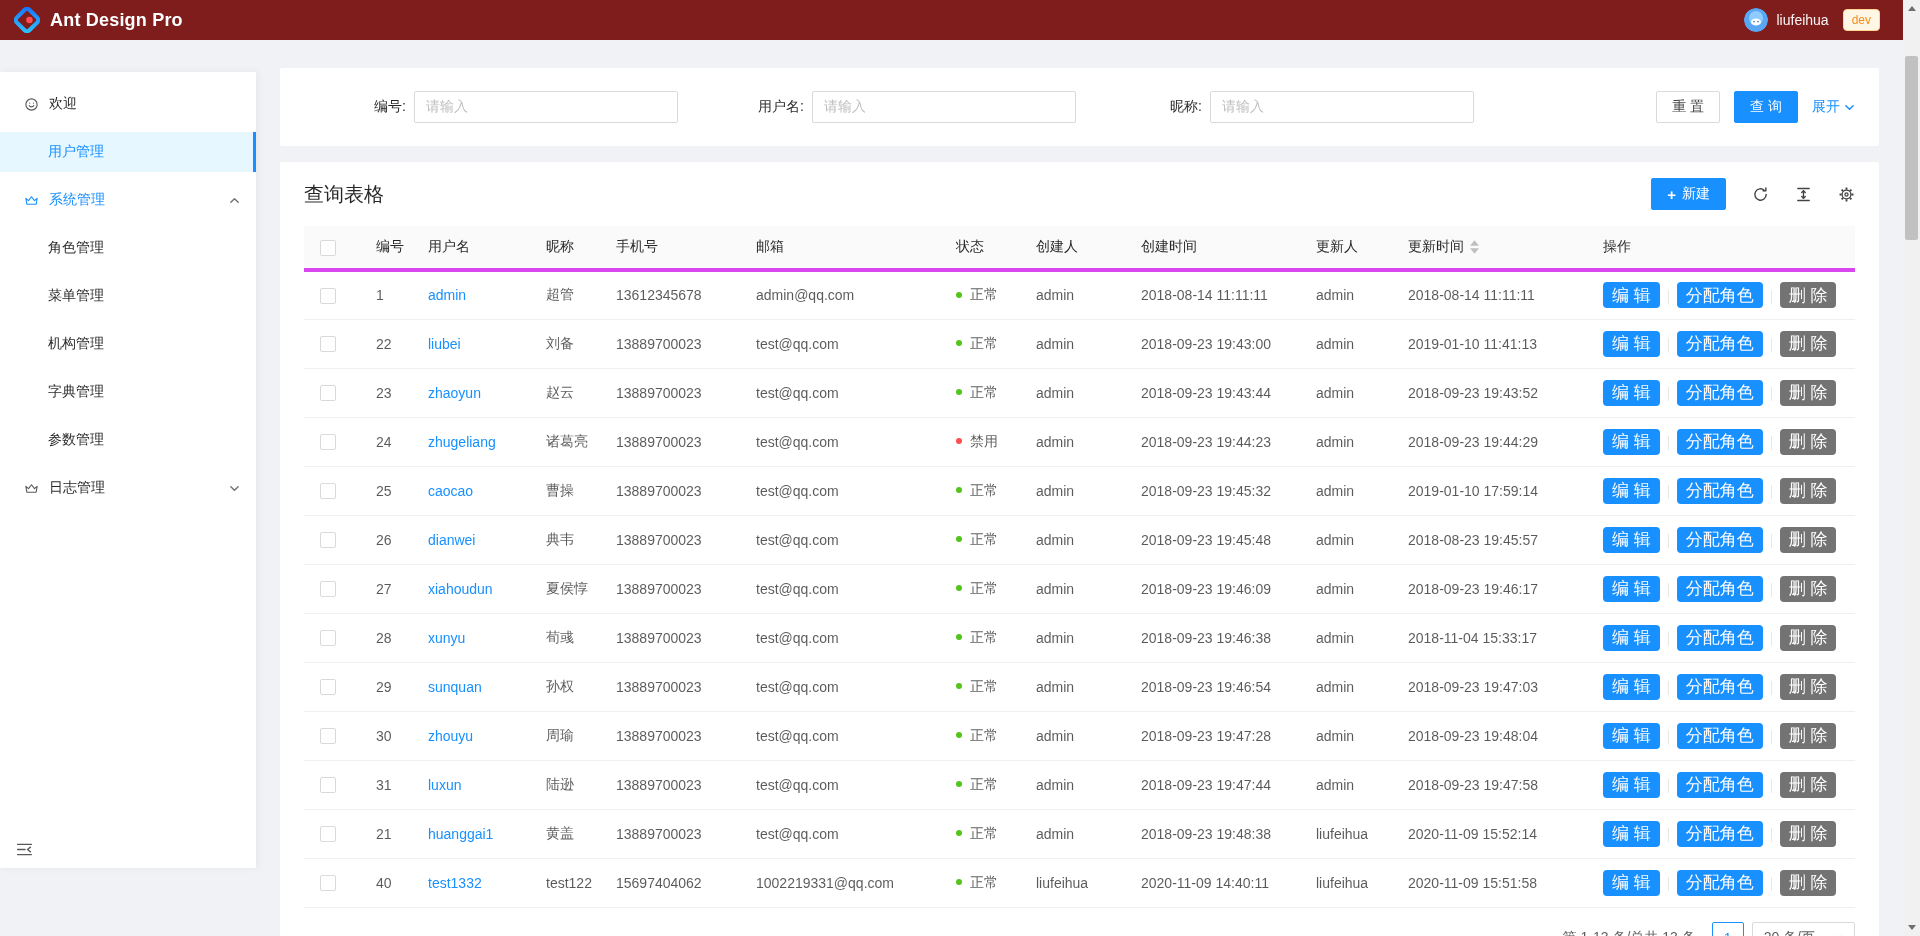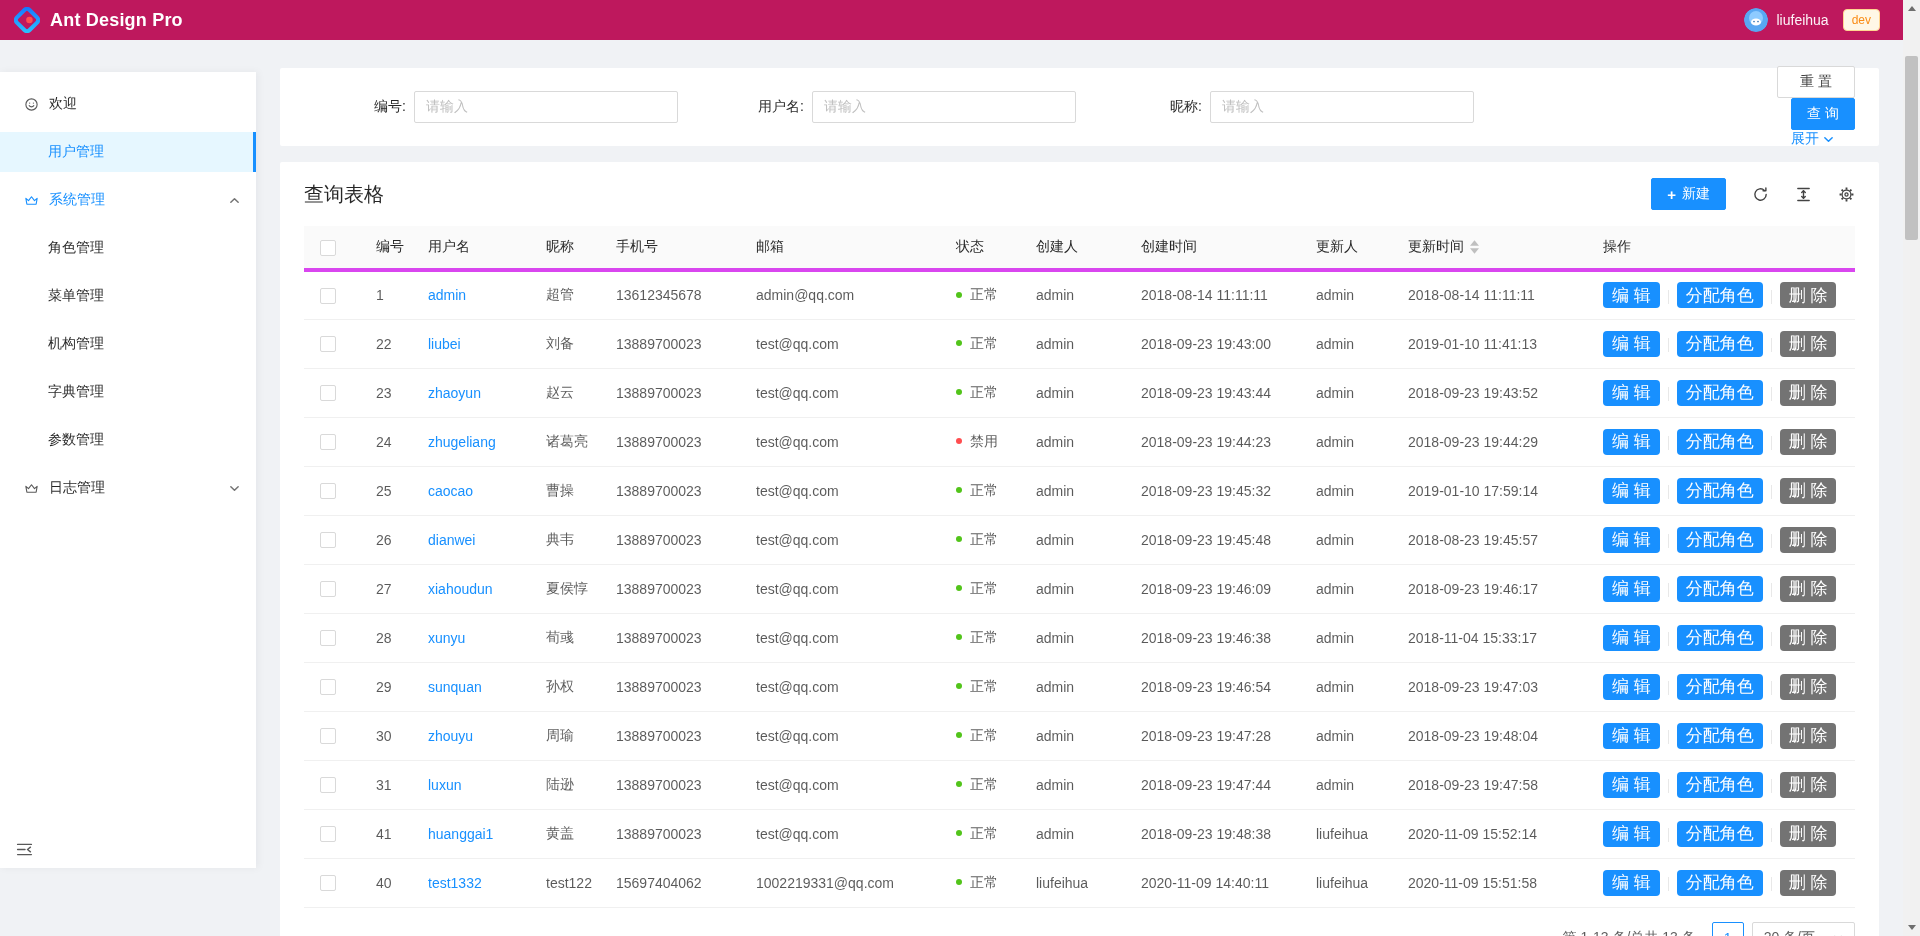--- a/index.html
+++ b/index.html
@@ -7,7 +7,7 @@
   body{font-family:"Liberation Sans","DejaVu Sans",sans-serif;font-size:14px;color:rgba(0,0,0,.65);background:#f0f2f5;position:relative;}
 
   
-  .topbar{position:absolute;left:0;top:0;width:1920px;height:40px;background:#be185d;display:flex;align-items:center;z-index:5;}
+  .topbar{position:absolute;left:0;top:0;width:1920px;height:40px;background:#7f1d1d;display:flex;align-items:center;z-index:5;}
   .logo-wrap{display:flex;align-items:center;padding-left:14px;width:256px;}
   .logo-wrap .app-title{color:#fff;font-size:18px;font-weight:bold;margin-left:10px;letter-spacing:.2px;white-space:nowrap;}
   .topbar-right{margin-left:auto;display:flex;align-items:center;padding-right:40px;}

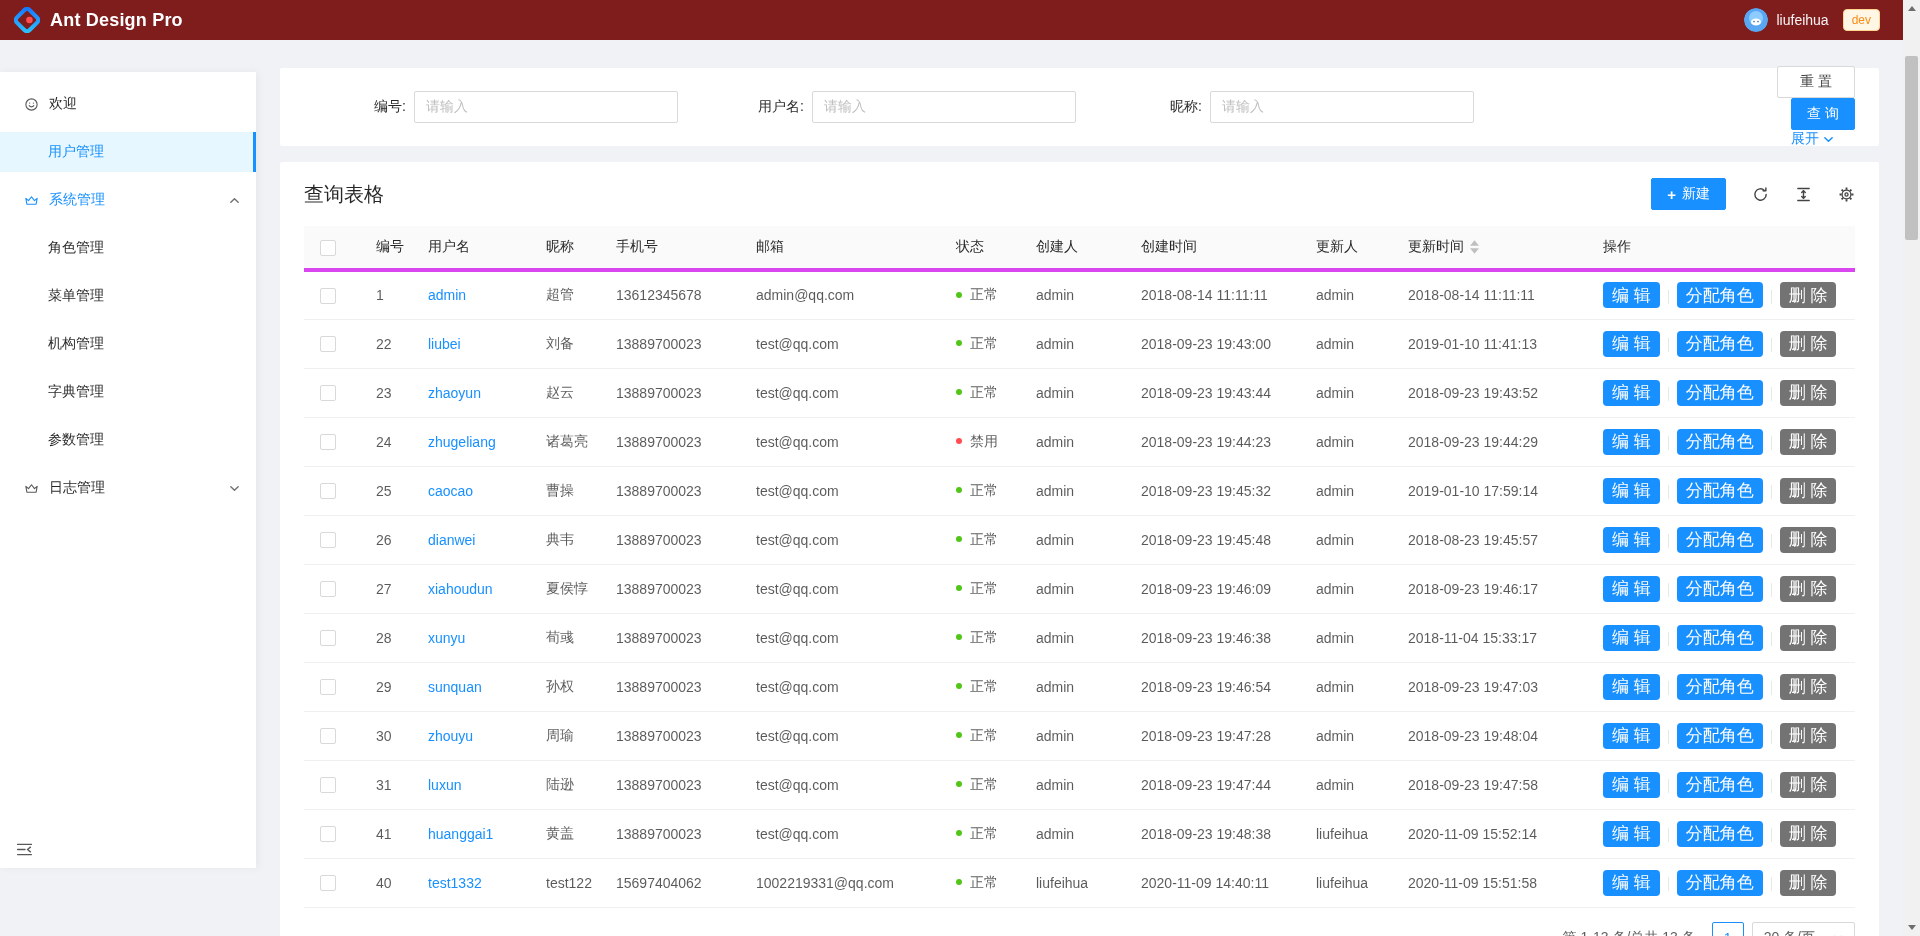--- a/index.html
+++ b/index.html
@@ -36,7 +36,7 @@
   .qfield{width:374px;margin-right:24px;display:flex;align-items:center;}
   .qfield .qlabel{width:110px;text-align:right;padding-right:8px;color:rgba(0,0,0,.85);white-space:nowrap;}
   .qinput{flex:1;height:32px;border:1px solid #d9d9d9;border-radius:2px;background:#fff;display:flex;align-items:center;padding:0 11px;color:#bfbfbf;cursor:text;}
-  .qactions{margin-left:auto;display:flex;flex-direction:column;}
+  .qactions{margin-left:auto;display:flex;align-items:center;}
   .btn{height:32px;padding:0 15px;font-size:14px;border-radius:2px;border:1px solid #d9d9d9;background:#fff;color:rgba(0,0,0,.75);cursor:pointer;white-space:nowrap;}
   .btn.primary{background:#1890ff;border-color:#1890ff;color:#fff;}
   .expand-link{color:#1890ff;margin-left:14px;display:inline-flex;align-items:center;cursor:pointer;white-space:nowrap;}

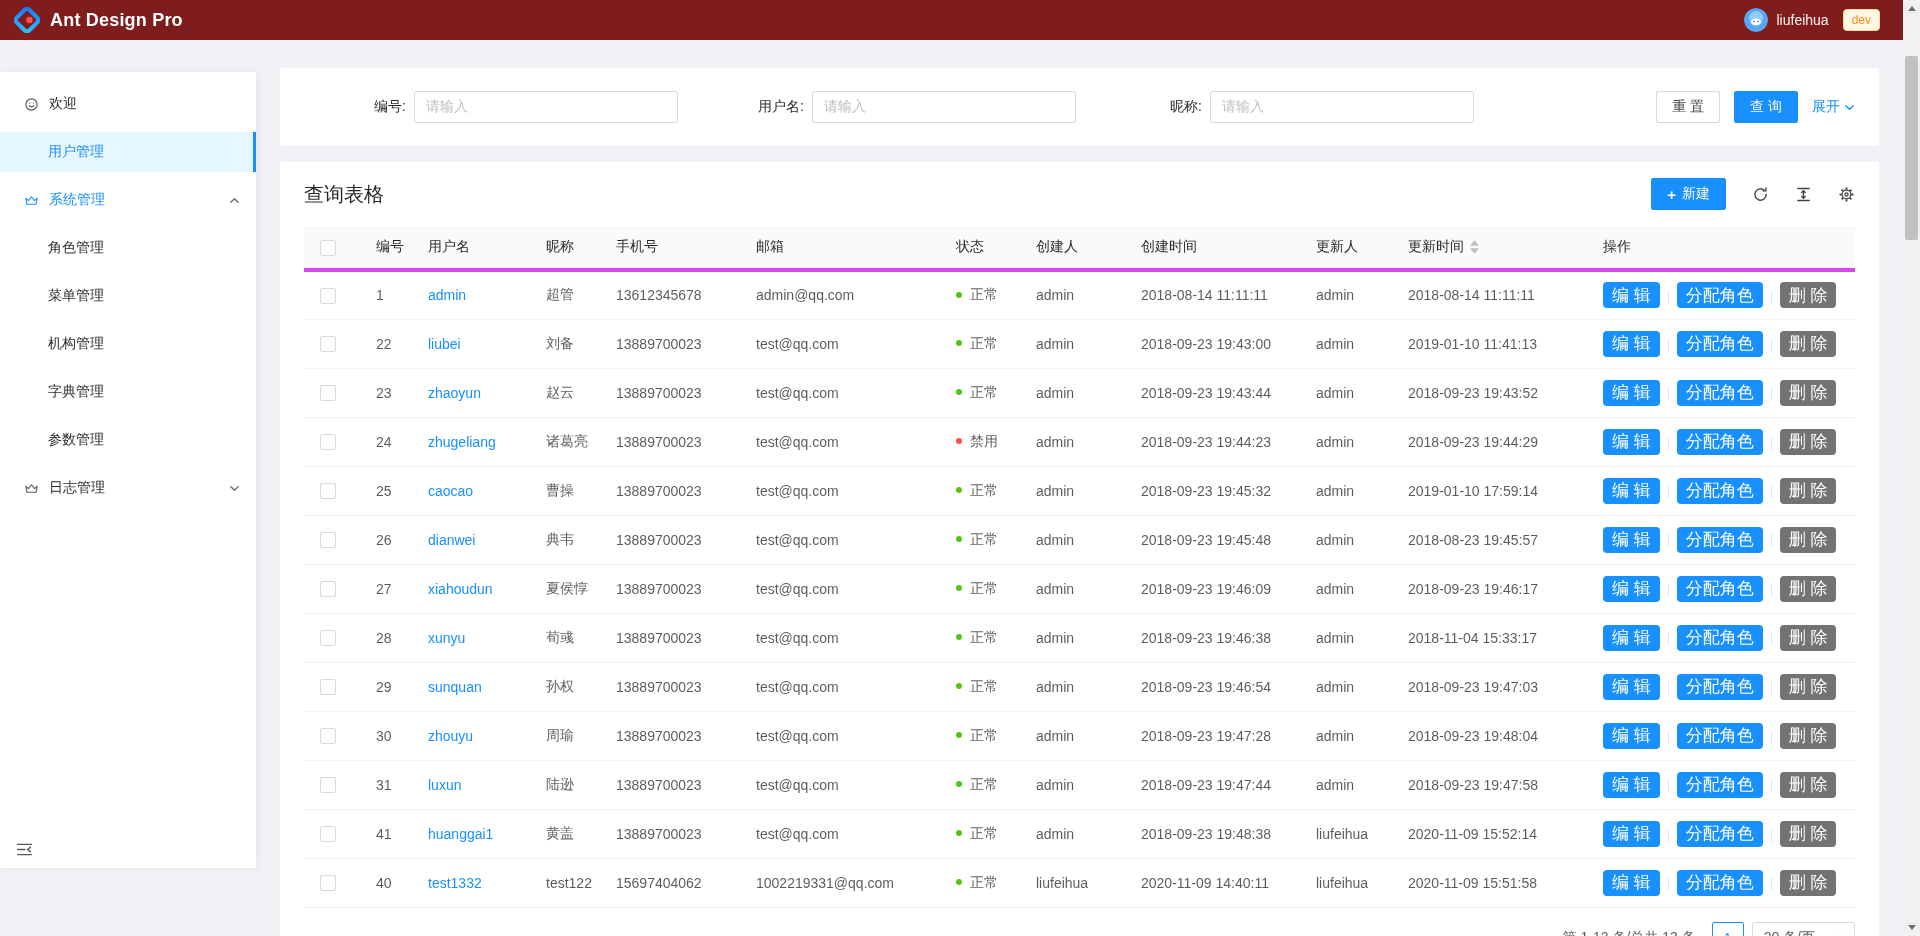--- a/index.html
+++ b/index.html
@@ -448,7 +448,7 @@
           </tr>
           <tr>
             <td><span class="checkbox"></span></td>
-            <td>41</td>
+            <td>21</td>
             <td><a class="cell-link">huanggai1</a></td>
             <td>黄盖</td>
             <td>13889700023</td>

